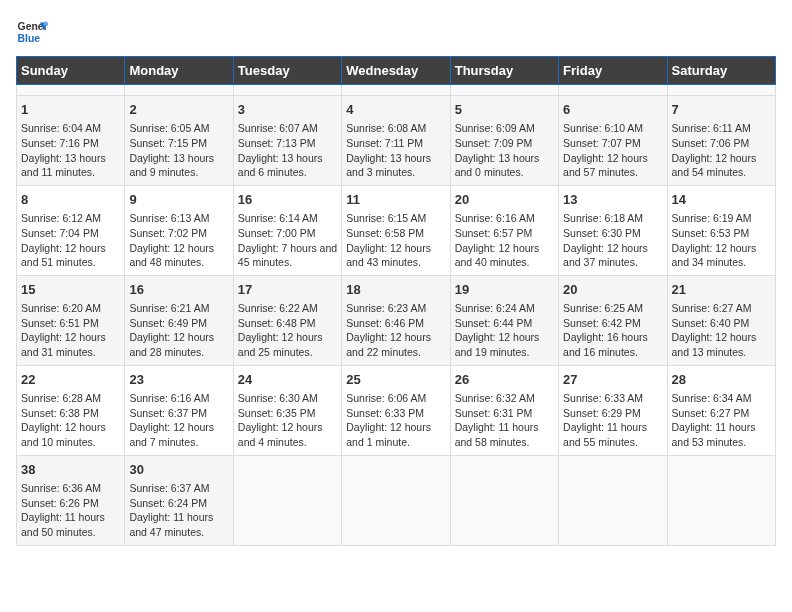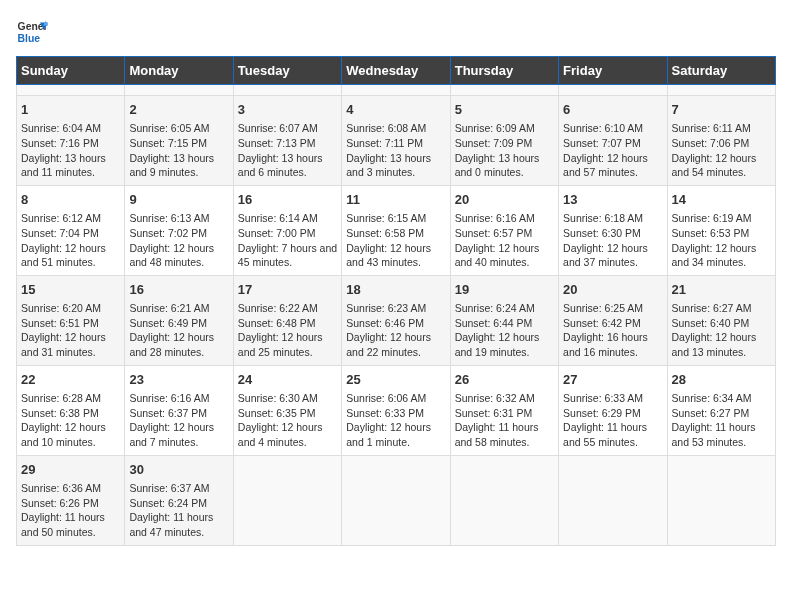--- a/index.html
+++ b/index.html
@@ -293,7 +293,7 @@
       </tr>
       <tr>
         <td>
-          <span class="day-num">29</span>
+          <span class="day-num">38</span>
           <div>Sunrise: 6:36 AM</div>
           <div>Sunset: 6:26 PM</div>
           <div>Daylight: 11 hours and 50 minutes.</div>

